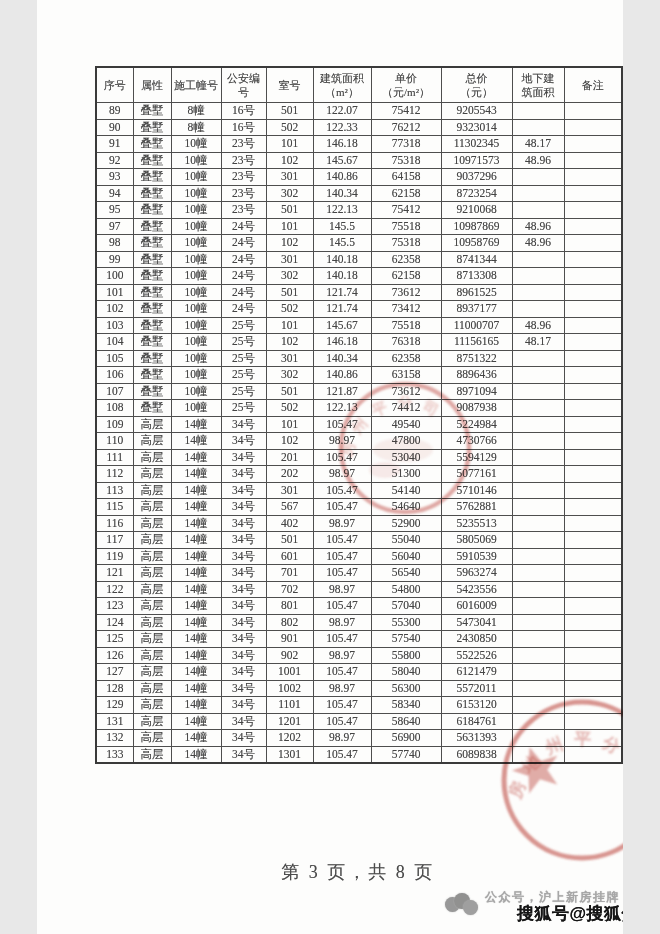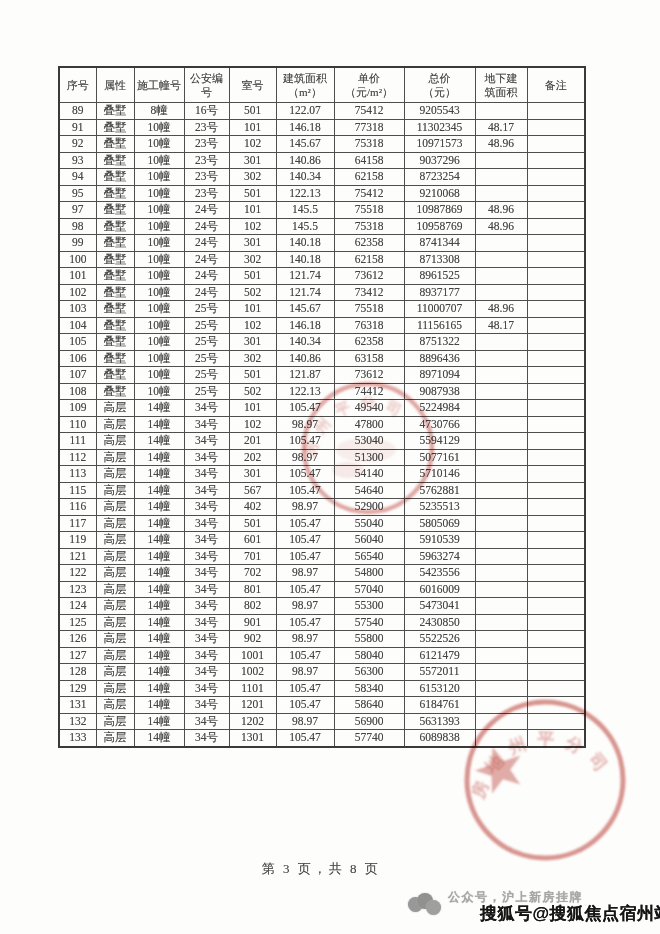--- a/index.html
+++ b/index.html
@@ -5,7 +5,7 @@
   html,body{margin:0;padding:0;background:#e8e8e8;}
   .page{
     position:relative;
-    width:660px;height:934px;
+    width:586px;height:934px;
     margin:0 auto;
     background:#fdfdfc;
     overflow:hidden;

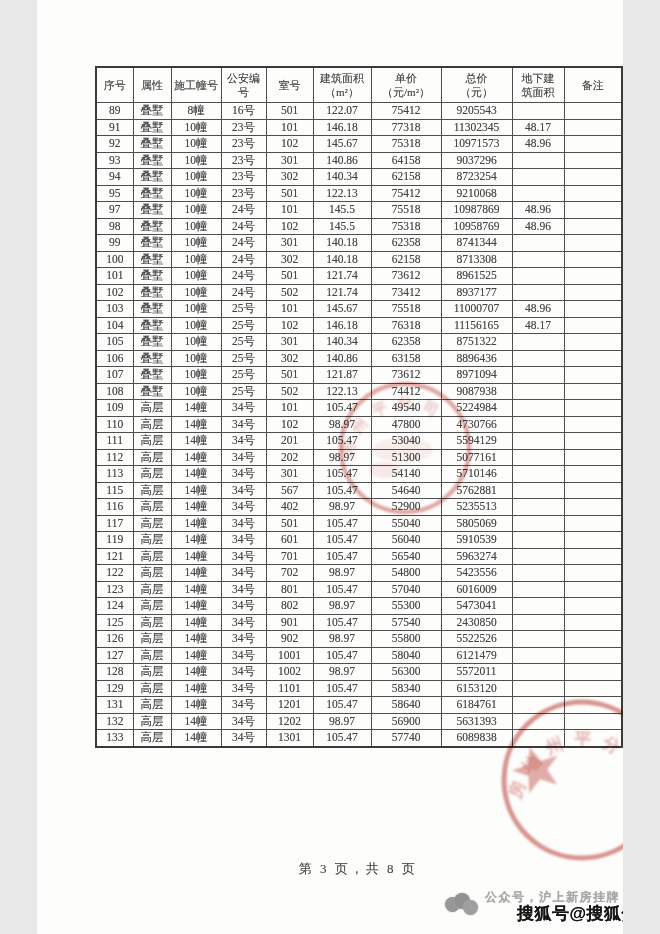--- a/index.html
+++ b/index.html
@@ -132,6 +132,18 @@
             <td></td>
           </tr>
           <tr>
+            <td>90</td>
+            <td>叠墅</td>
+            <td>8幢</td>
+            <td>16号</td>
+            <td>502</td>
+            <td>122.33</td>
+            <td>76212</td>
+            <td>9323014</td>
+            <td></td>
+            <td></td>
+          </tr>
+          <tr>
             <td>91</td>
             <td>叠墅</td>
             <td>10幢</td>

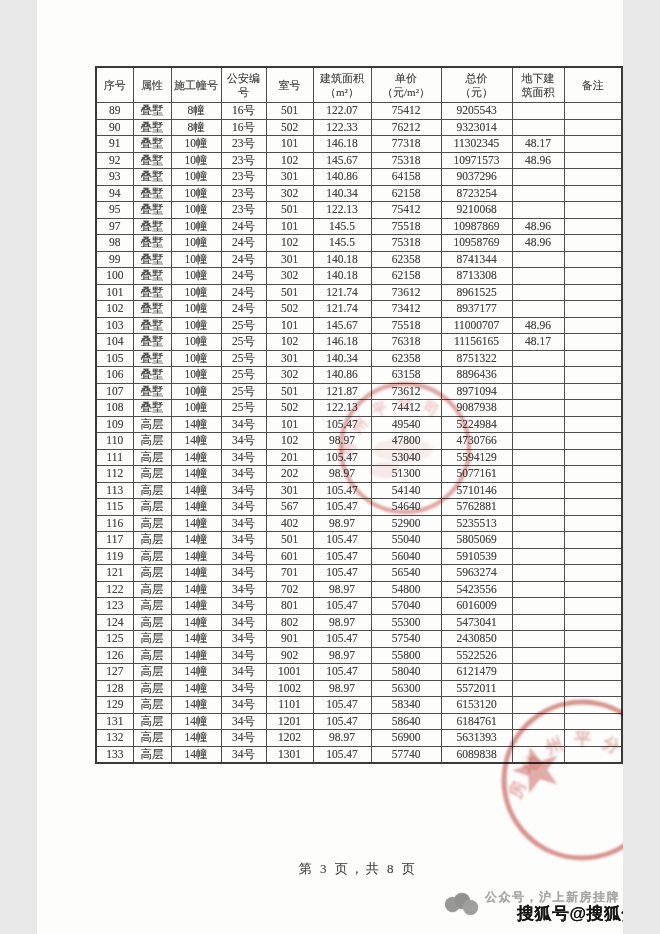--- a/index.html
+++ b/index.html
@@ -48,7 +48,7 @@
   .page-footer{
     position:absolute;left:58px;top:860px;width:526px;
     text-align:center;
-    font-size:13px;letter-spacing:2.5px;color:#4c4c4c;
+    font-size:18px;letter-spacing:2.5px;color:#4c4c4c;
     text-shadow:0 0 .6px rgba(80,80,80,.5);
   }
   

